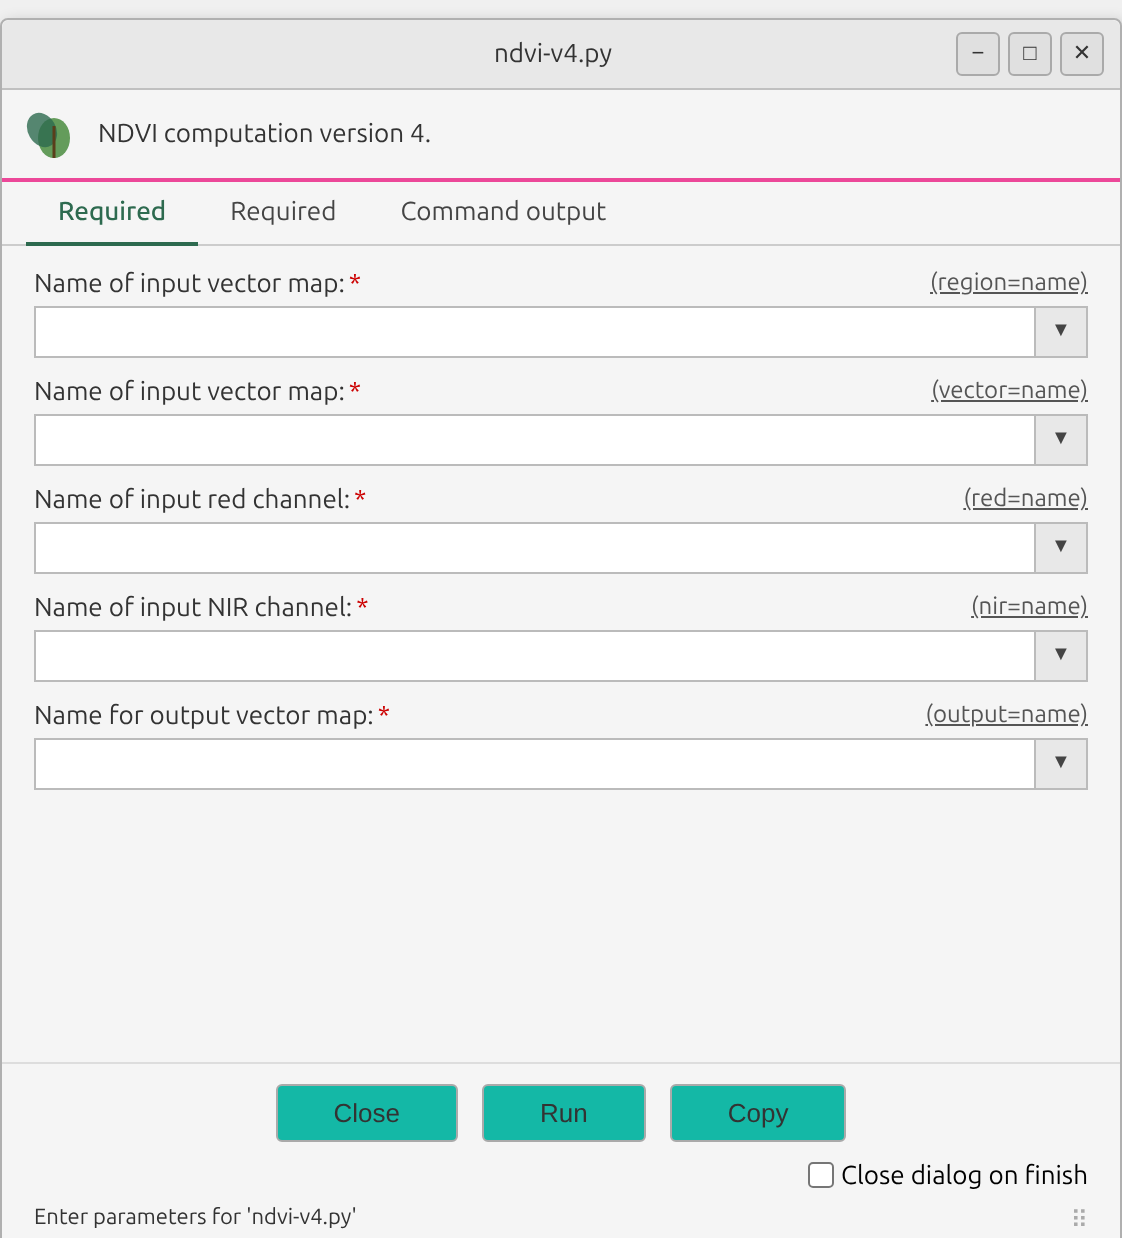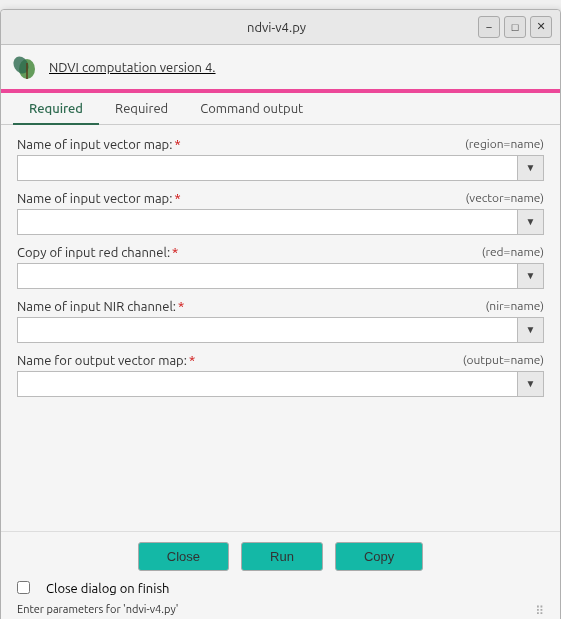--- a/index.html
+++ b/index.html
@@ -68,8 +68,7 @@
       display: flex;
       align-items: center;
       gap: 8px;
-      border-bottom: 4px solid #ec4899;
-      text-decoration: underline;
+      border-bottom: 2px solid #ec4899;
     }
 
     .app-logo {

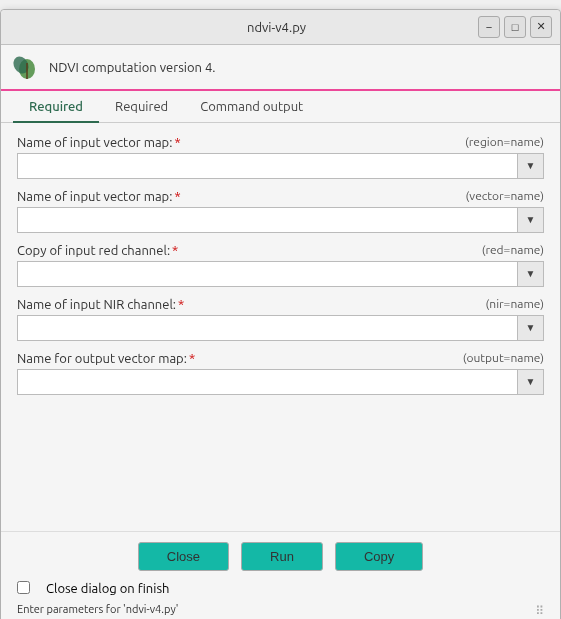--- a/index.html
+++ b/index.html
@@ -136,6 +136,7 @@
     .field-hint {
       font-size: 12px;
       color: #555;
+      text-decoration: underline;
     }
 
     .input-row {

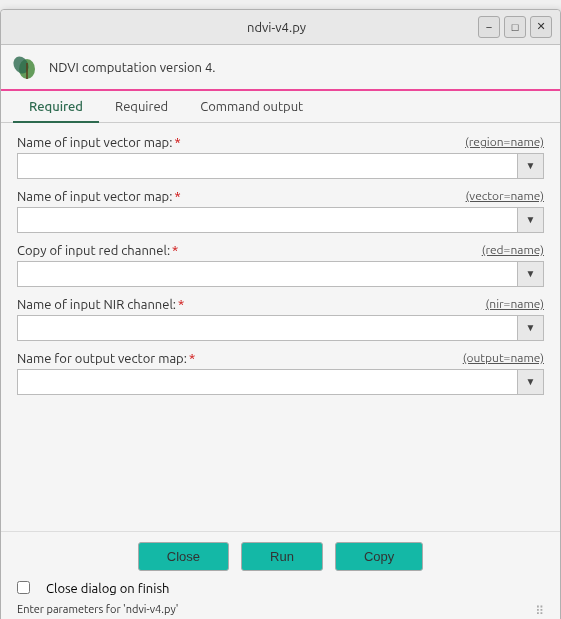--- a/index.html
+++ b/index.html
@@ -273,7 +273,7 @@
     <div class="field-group">
       <div class="field-label">
         <div class="field-label-left">
-          <span>Copy of input red channel:</span>
+          <span>Name of input red channel:</span>
           <span class="required-star">*</span>
         </div>
         <span class="field-hint">(red=name)</span>

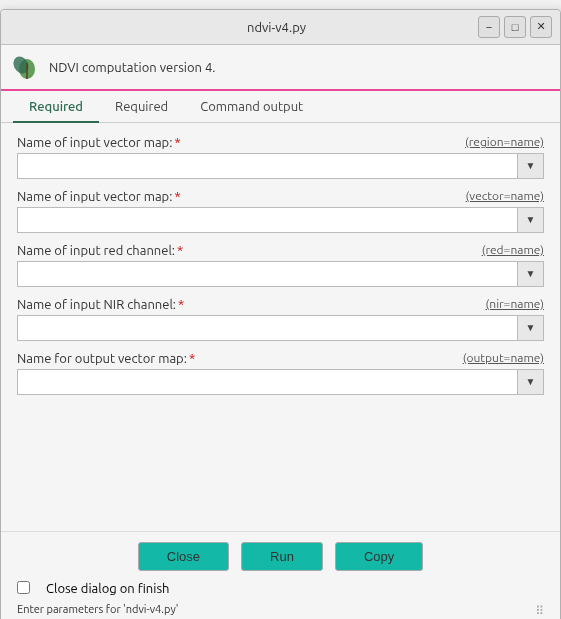--- a/index.html
+++ b/index.html
@@ -194,8 +194,9 @@
     .close-check-row {
       display: flex;
       align-items: center;
-      gap: 16px;
+      gap: 4px;
       margin-bottom: 6px;
+      justify-content: flex-end;
     }
 
     .status-text {

